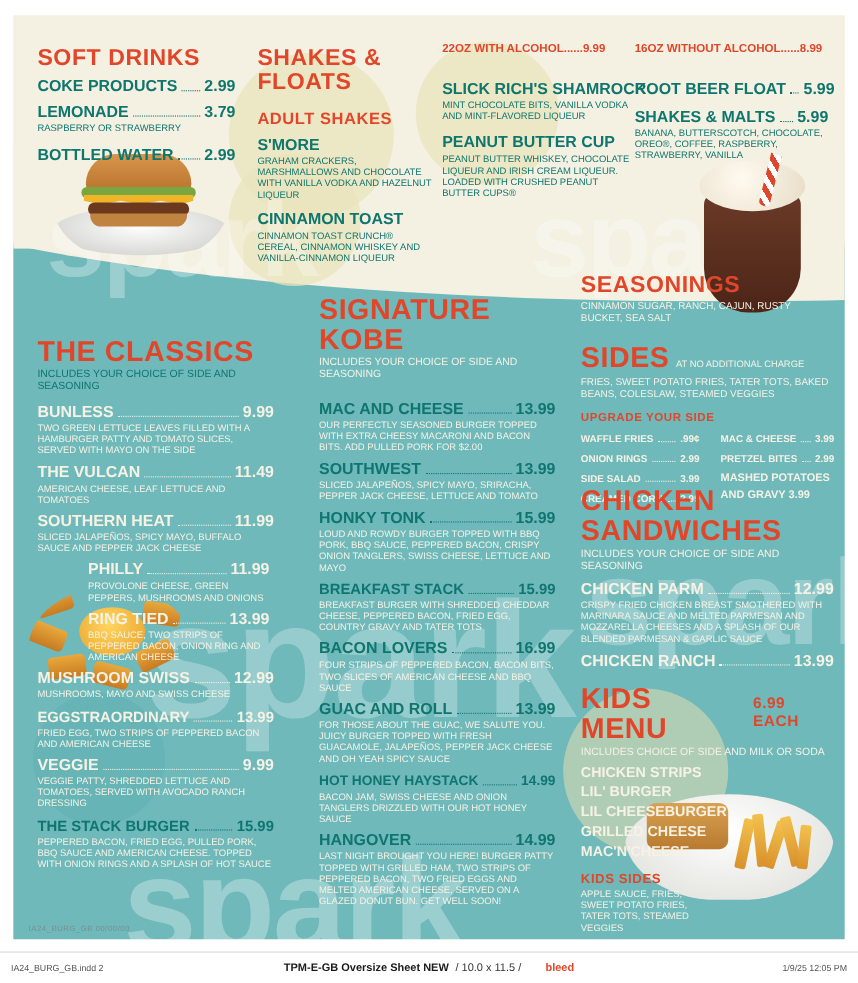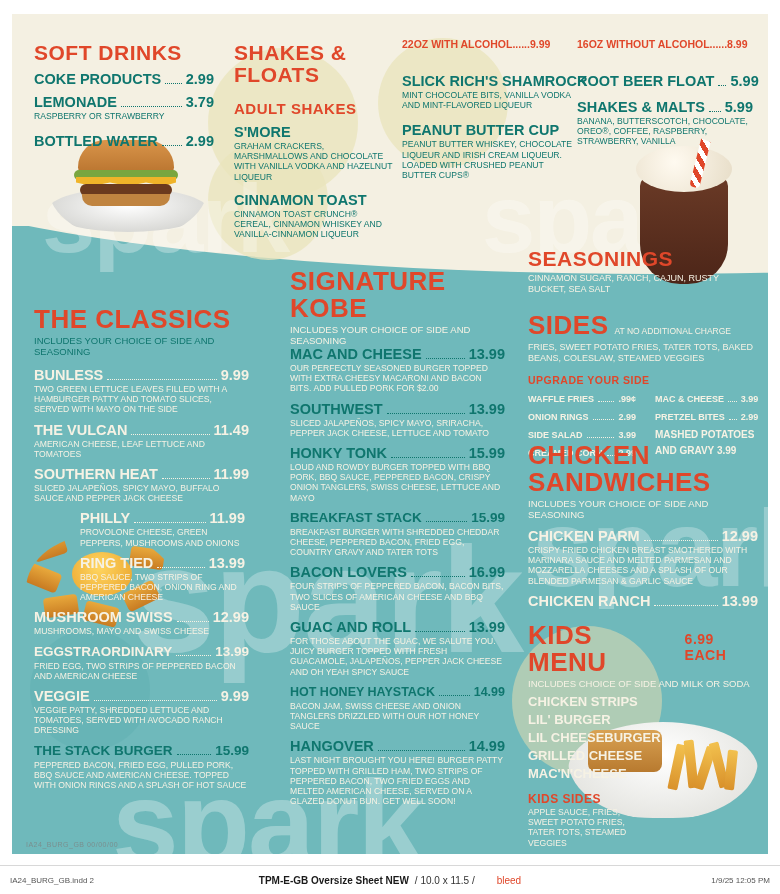--- a/index.html
+++ b/index.html
@@ -334,7 +334,7 @@
     <div class="hd hd-red hd-xl">SIGNATURE KOBE</div>
     <div class="sub cream" style="margin-top:2px">INCLUDES YOUR CHOICE OF SIDE AND SEASONING</div>
 
-    <div class="item" style="margin-top:0">
+    <div class="item" style="margin-top:18px">
       <div class="item-name red">
           <span>MAC AND CHEESE</span>
           <span class="dots"></span>

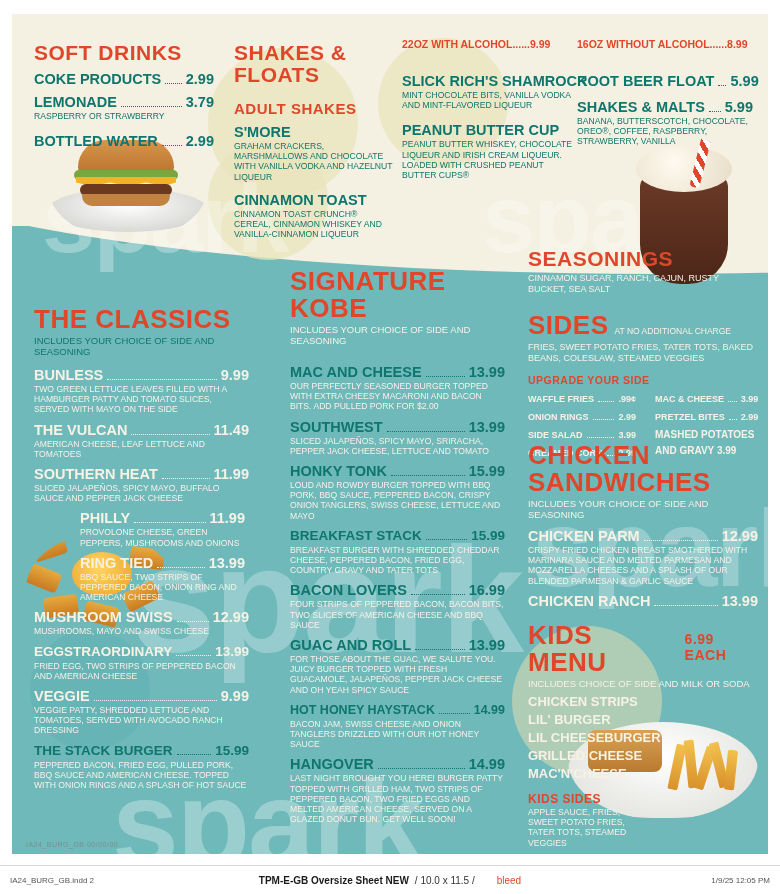--- a/index.html
+++ b/index.html
@@ -80,7 +80,7 @@
     font-size:10px;color:#333;
   }
   #footer .bold{font-weight:bold;color:#1a1a1a;}
-  #footer .bleed{color:#e0472a;font-weight:normal;padding-left:16px;}
+  #footer .bleed{color:#e0472a;font-weight:bold;padding-left:16px;}
   #footer .left{position:absolute;left:10px;font-size:8px;color:#555;}
   #footer .right{position:absolute;right:10px;font-size:8px;color:#555;}
   .plate-note{position:absolute;left:14px;bottom:6px;font-size:7px;color:#7a8f8f;letter-spacing:.5px;}

